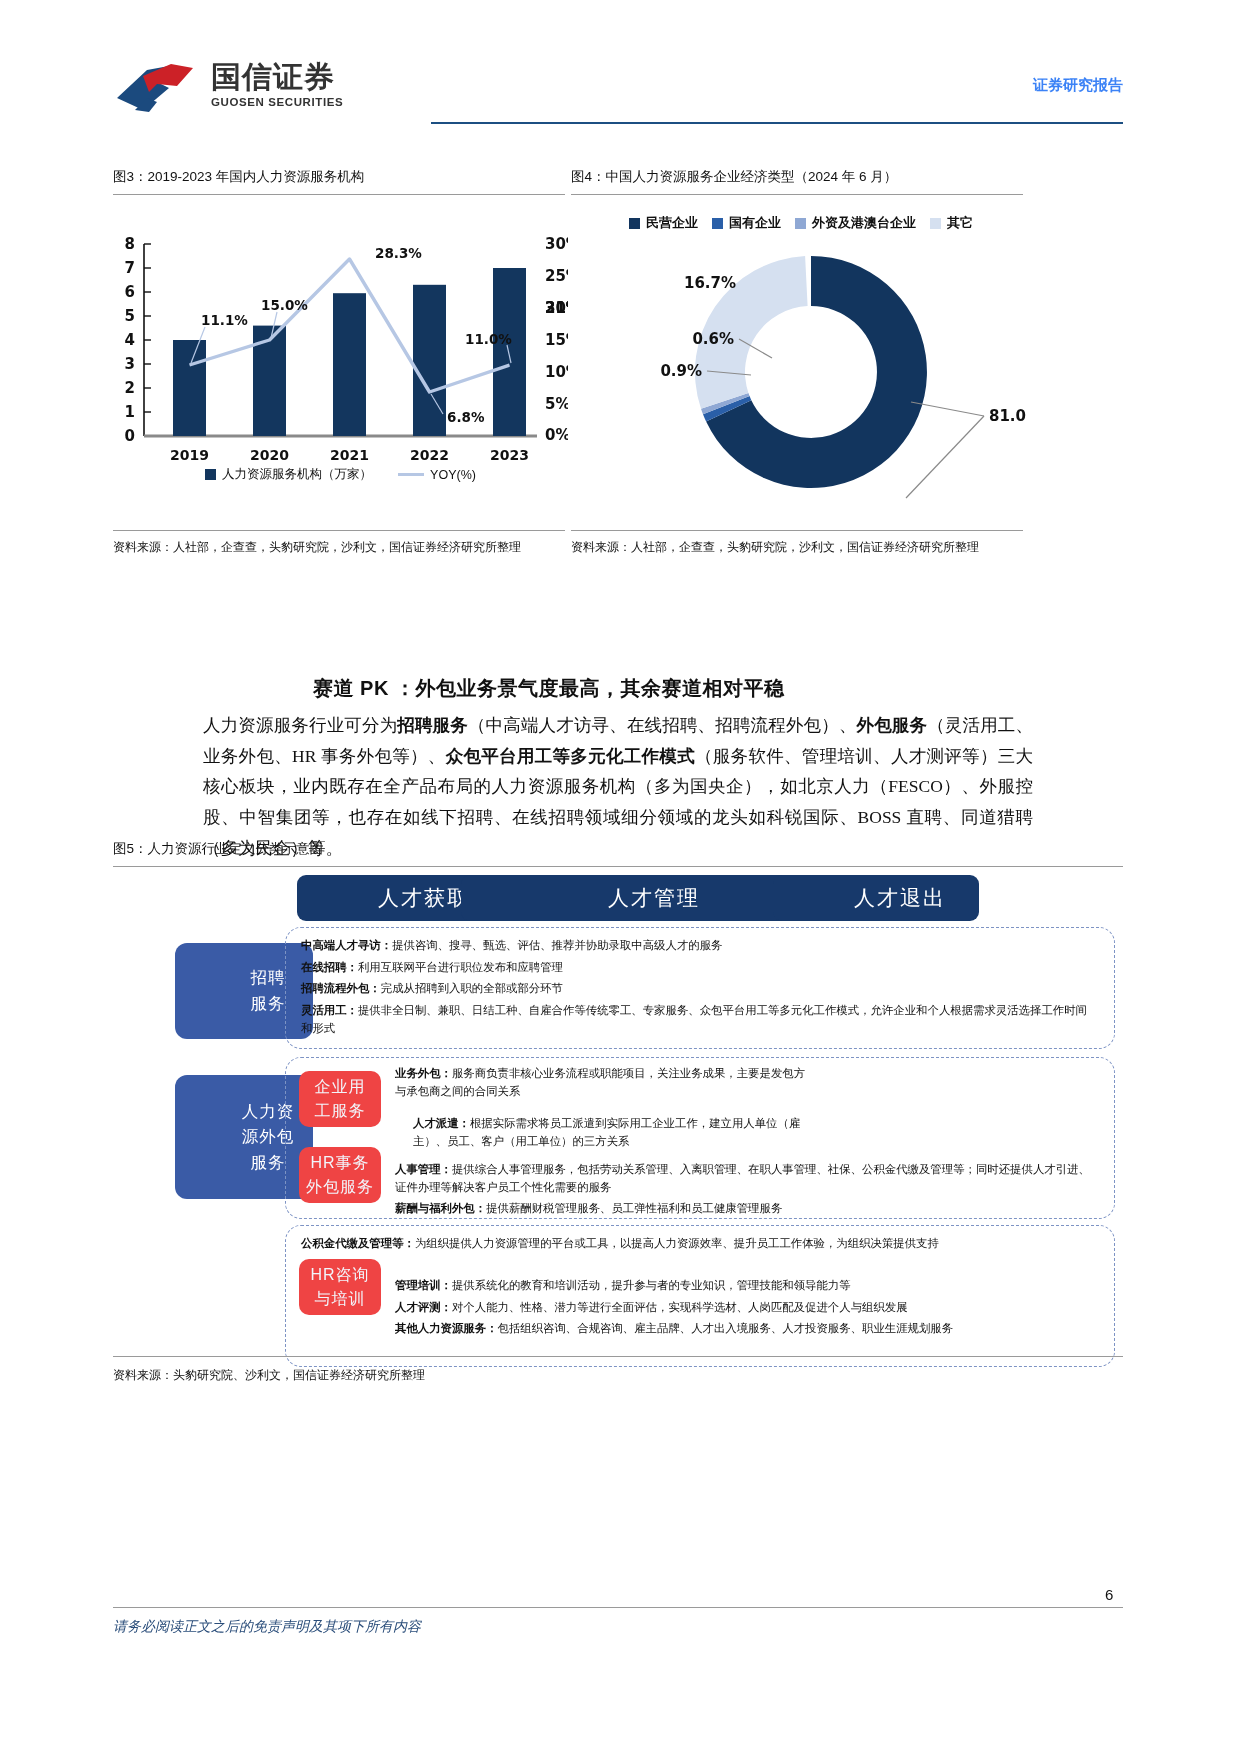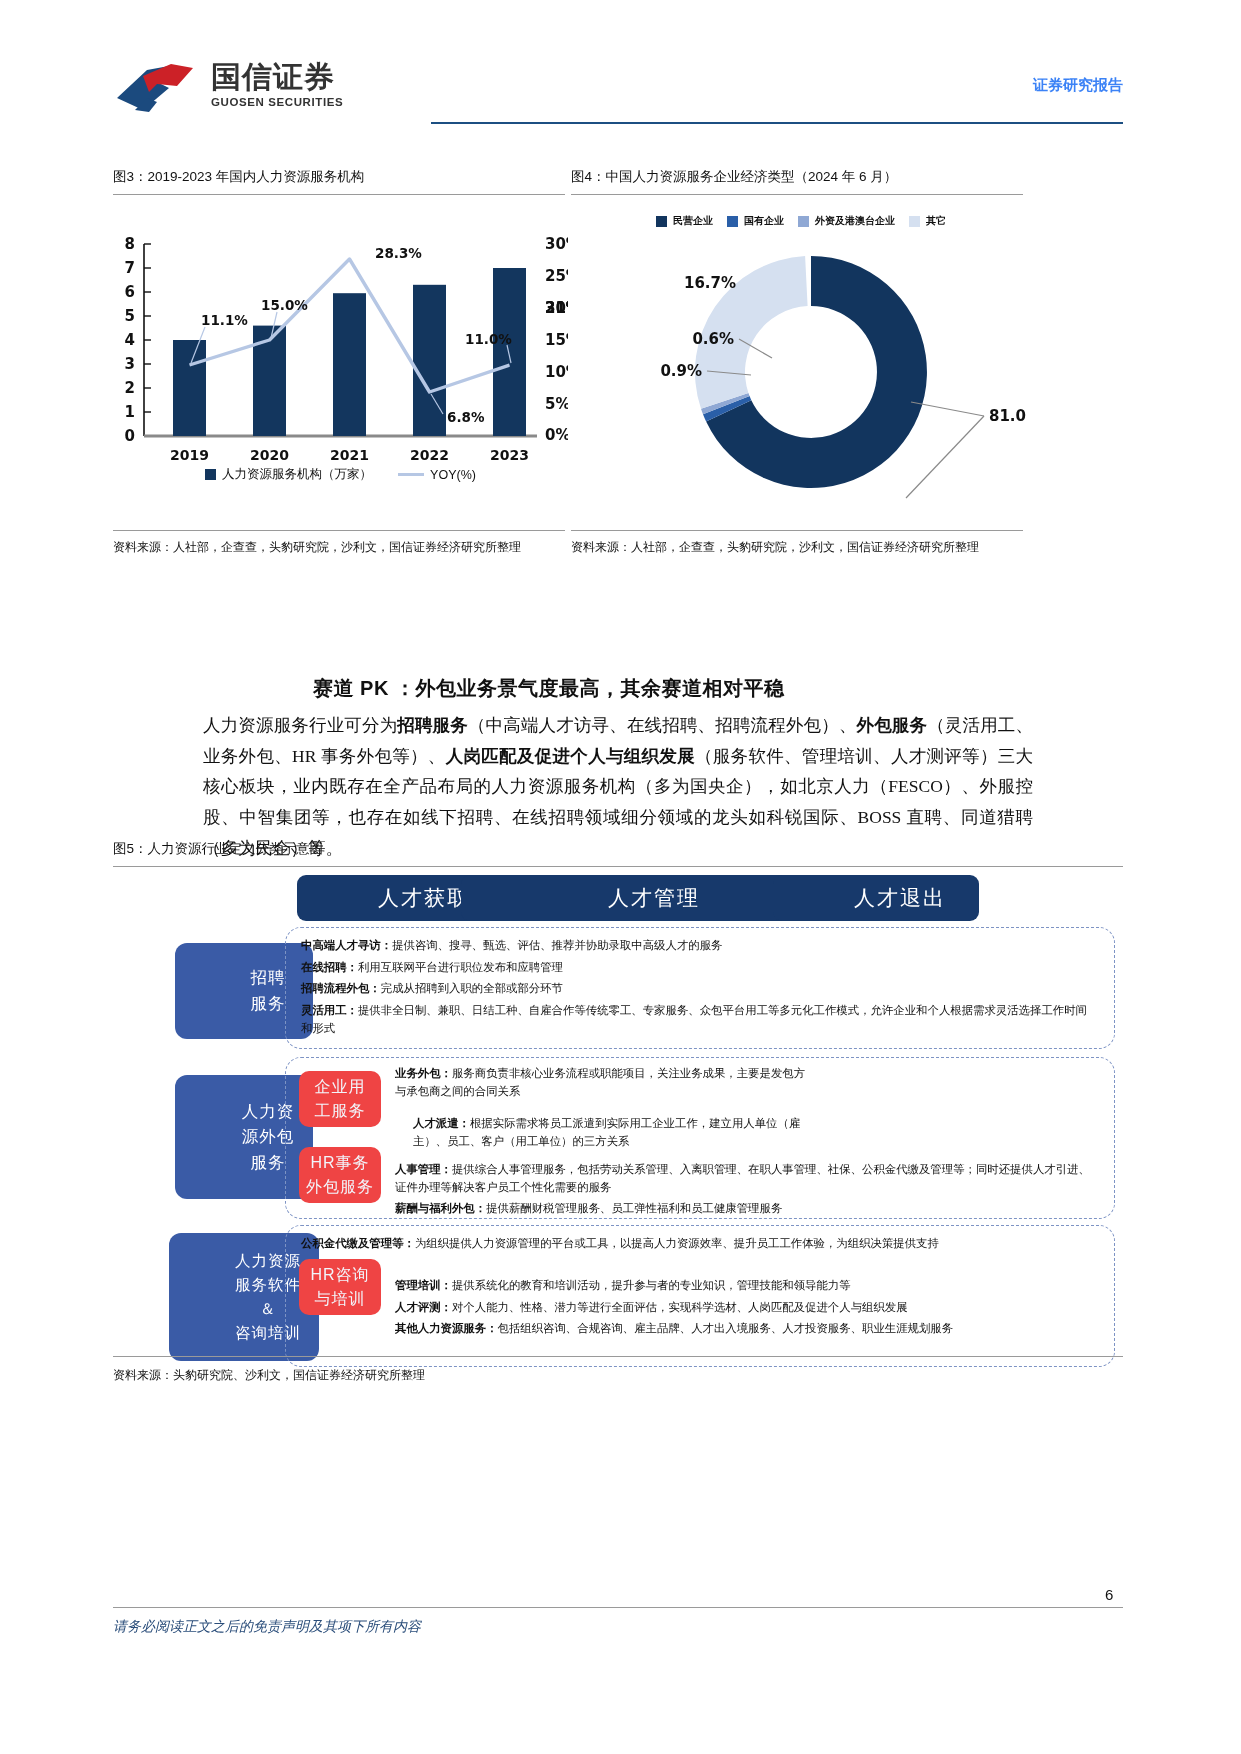--- a/index.html
+++ b/index.html
@@ -45,7 +45,7 @@
   
   .legend2{position:absolute;left:576px;top:214px;width:450px;
     display:flex;justify-content:center;align-items:flex-start;gap:14px;
-    font-family:"Liberation Sans","DejaVu Sans",sans-serif;font-size:10px;font-weight:700;color:#111;}
+    font-family:"Liberation Sans","DejaVu Sans",sans-serif;font-size:13px;font-weight:700;color:#111;}
   .chart2{position:absolute;left:576px;top:240px;width:450px;height:270px;}
 
   

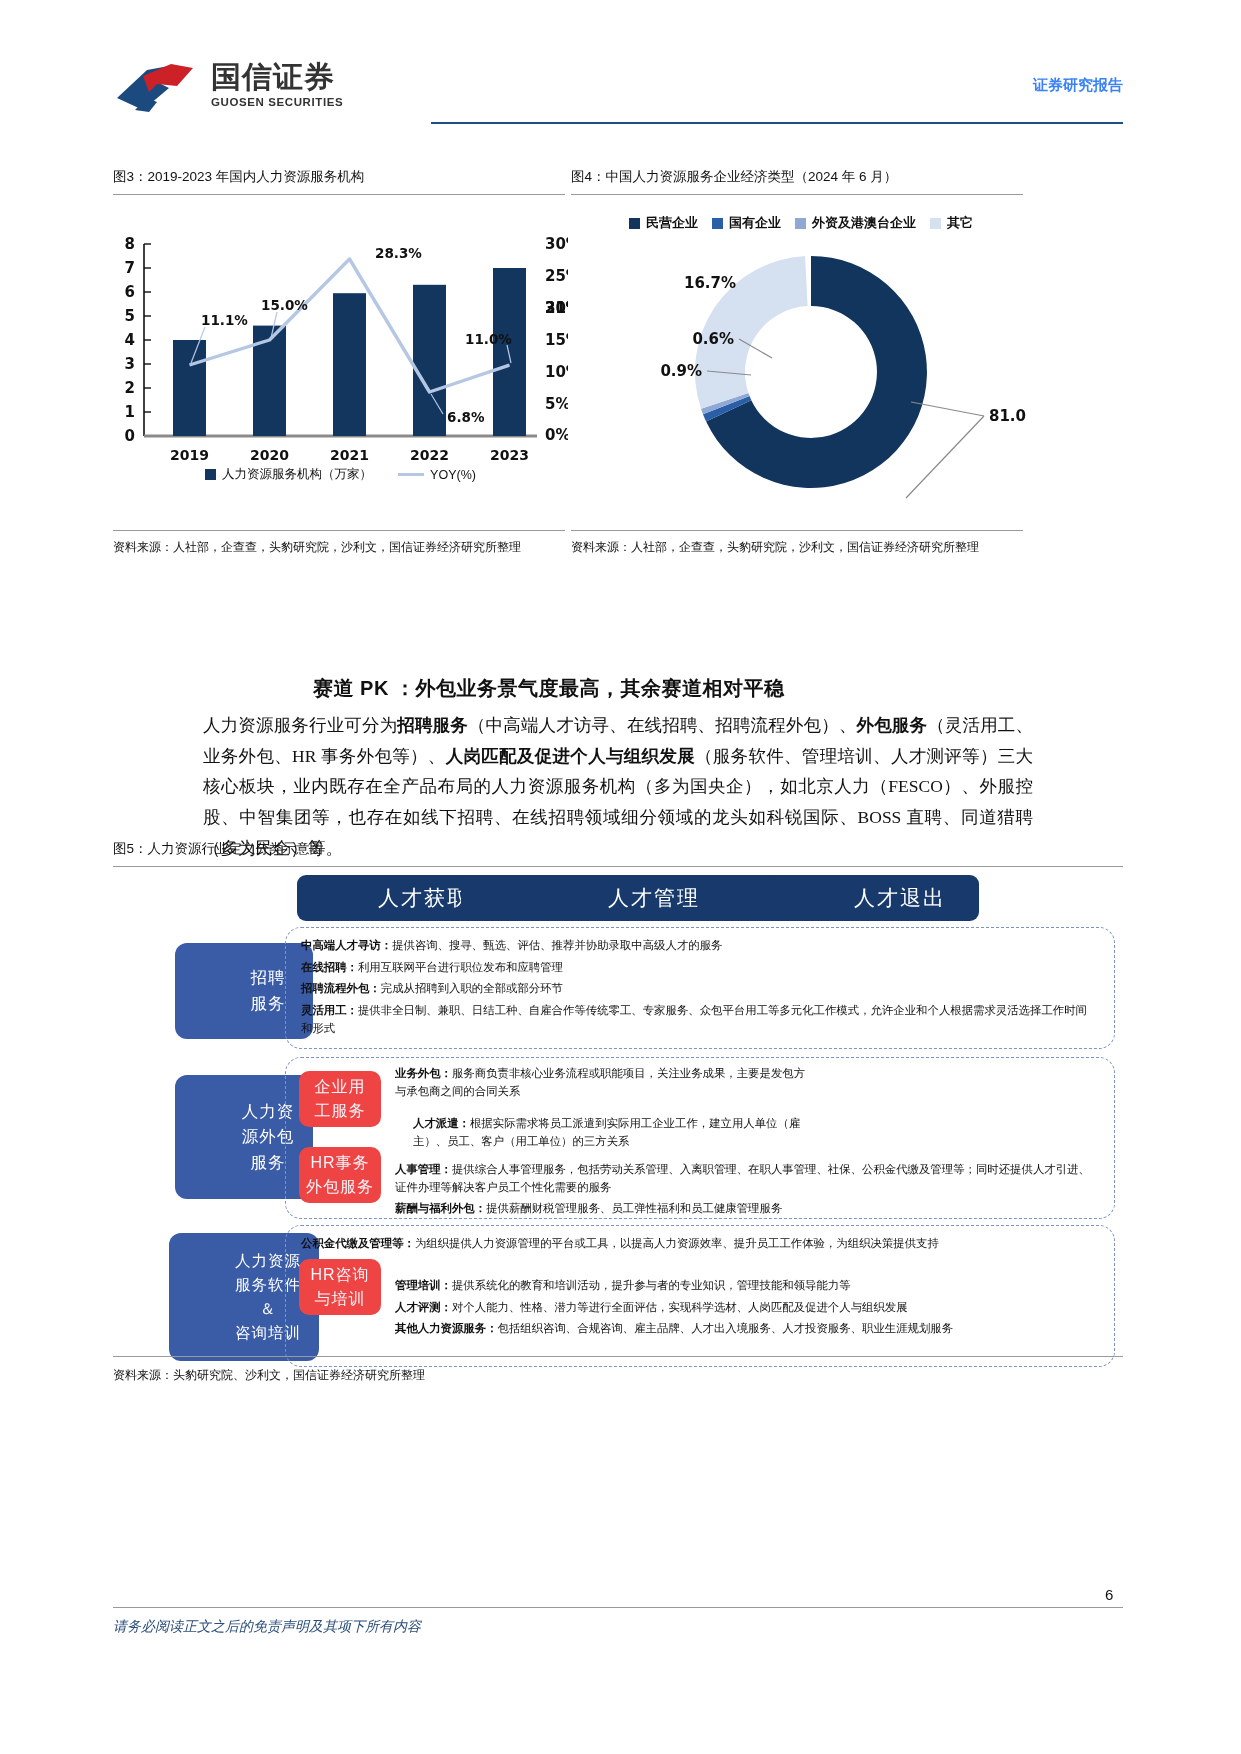--- a/index.html
+++ b/index.html
@@ -260,7 +260,7 @@
 
   <div class="sect-h">赛道 PK ：外包业务景气度最高，其余赛道相对平稳</div>
 
-  <div class="body-p" id="para"><span>人力资源服务行业可分为</span><b>招聘服务</b><span>（中高端人才访寻、在线招聘、招聘流程外包）、</span><b>外包服务</b><span>（灵活用工、业务外包、HR 事务外包等）、</span><b>人岗匹配及促进个人与组织发展</b><span>（服务软件、管理培训、人才测评等）三大核心板块，业内既存在全产品布局的人力资源服务机构（多为国央企），如北京人力（FESCO）、外服控股、中智集团等，也存在如线下招聘、在线招聘领域细分领域的龙头如科锐国际、BOSS 直聘、同道猎聘（多为民企）等。</span></div>
+  <div class="body-p" id="para"><span>人力资源服务行业可分为</span><b>招聘服务</b><span>（中高端人才访寻、在线招聘、招聘流程外包）、</span><b>外包服务</b><span>（灵活用工、业务外包、HR 事务外包等）、</span><b>众包平台用工等多元化工作模式</b><span>（服务软件、管理培训、人才测评等）三大核心板块，业内既存在全产品布局的人力资源服务机构（多为国央企），如北京人力（FESCO）、外服控股、中智集团等，也存在如线下招聘、在线招聘领域细分领域的龙头如科锐国际、BOSS 直聘、同道猎聘（多为民企）等。</span></div>
 
   <div class="panel" style="left:113px;top:840px;width:1010px;">
     <div class="fig-cap">图5：人力资源行业定义分类示意图</div>

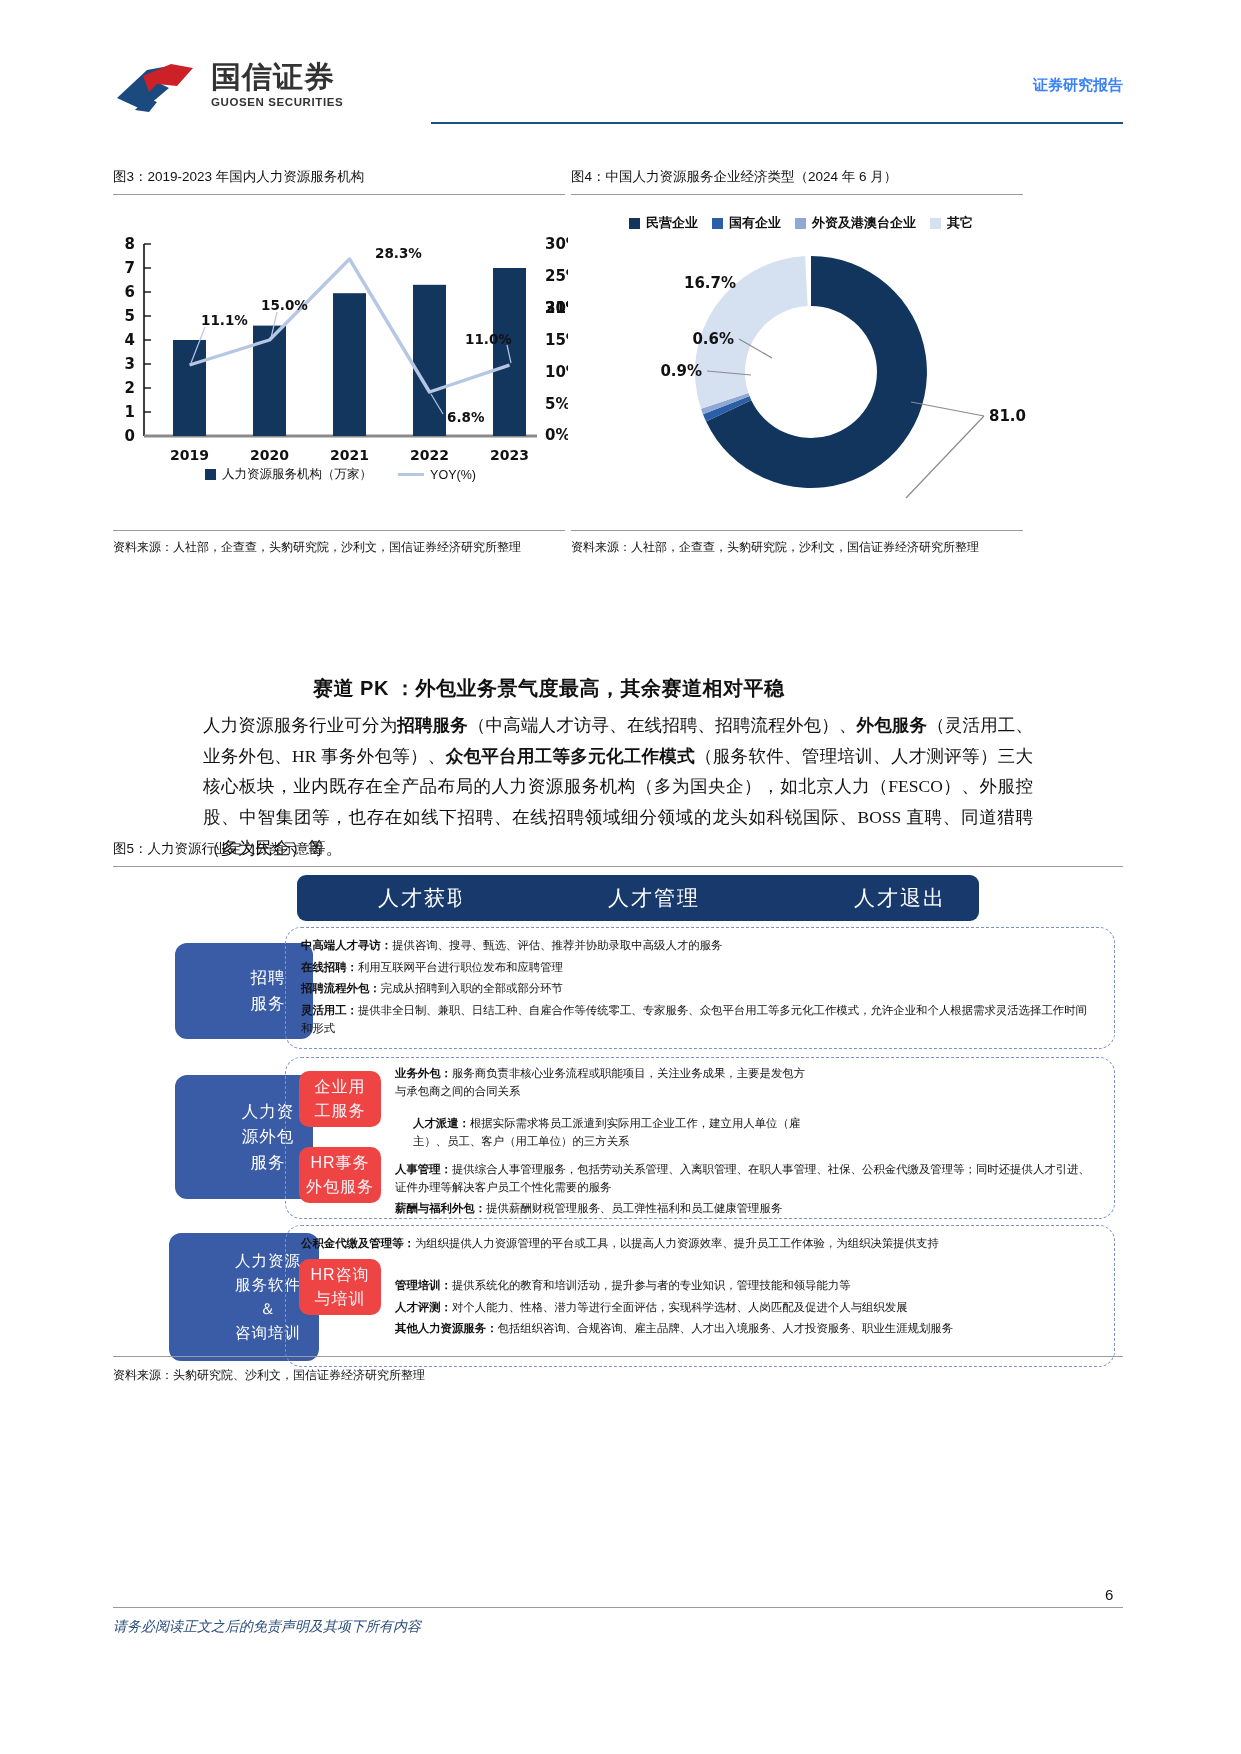--- a/index.html
+++ b/index.html
@@ -278,10 +278,6 @@
     <div class="d-leftcard" style="left:62px;top:208px;width:90px;height:124px;white-space:pre-line;">人力资
 源外包
 服务</div>
-    <div class="d-leftcard" style="left:56px;top:366px;width:102px;height:128px;white-space:pre-line;font-size:15.5px;">人力资源
-服务软件
-＆
-咨询培训</div>
 
     <div class="d-dash" style="left:172px;top:60px;width:828px;height:120px;"></div>
     <div class="d-dash" style="left:172px;top:190px;width:828px;height:160px;"></div>

